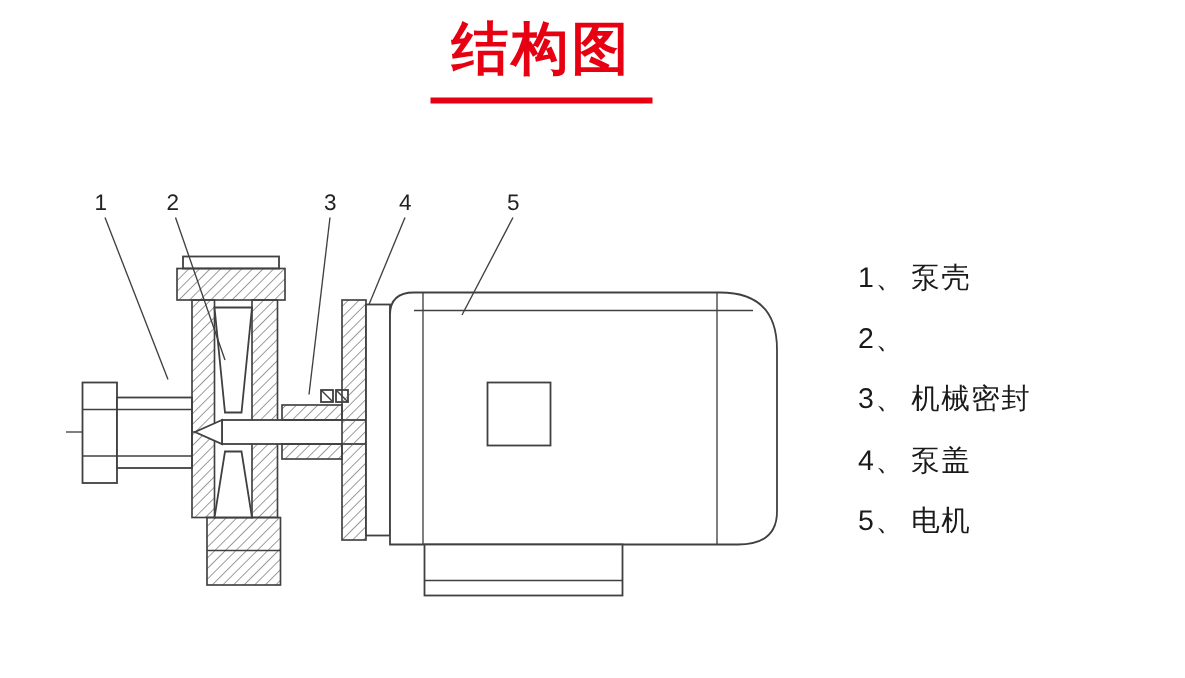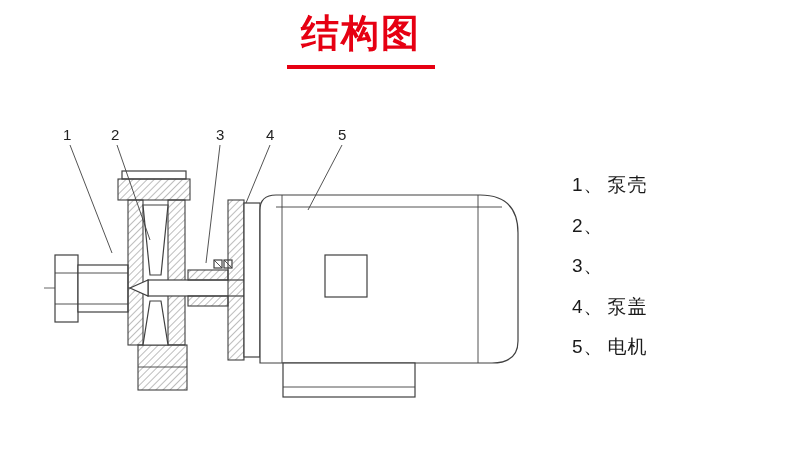--- a/index.html
+++ b/index.html
@@ -162,6 +162,7 @@
     </li>
     <li>
       <span class="num">3、</span>
+      <span>机械密封</span>
     </li>
     <li>
       <span class="num">4、</span>

